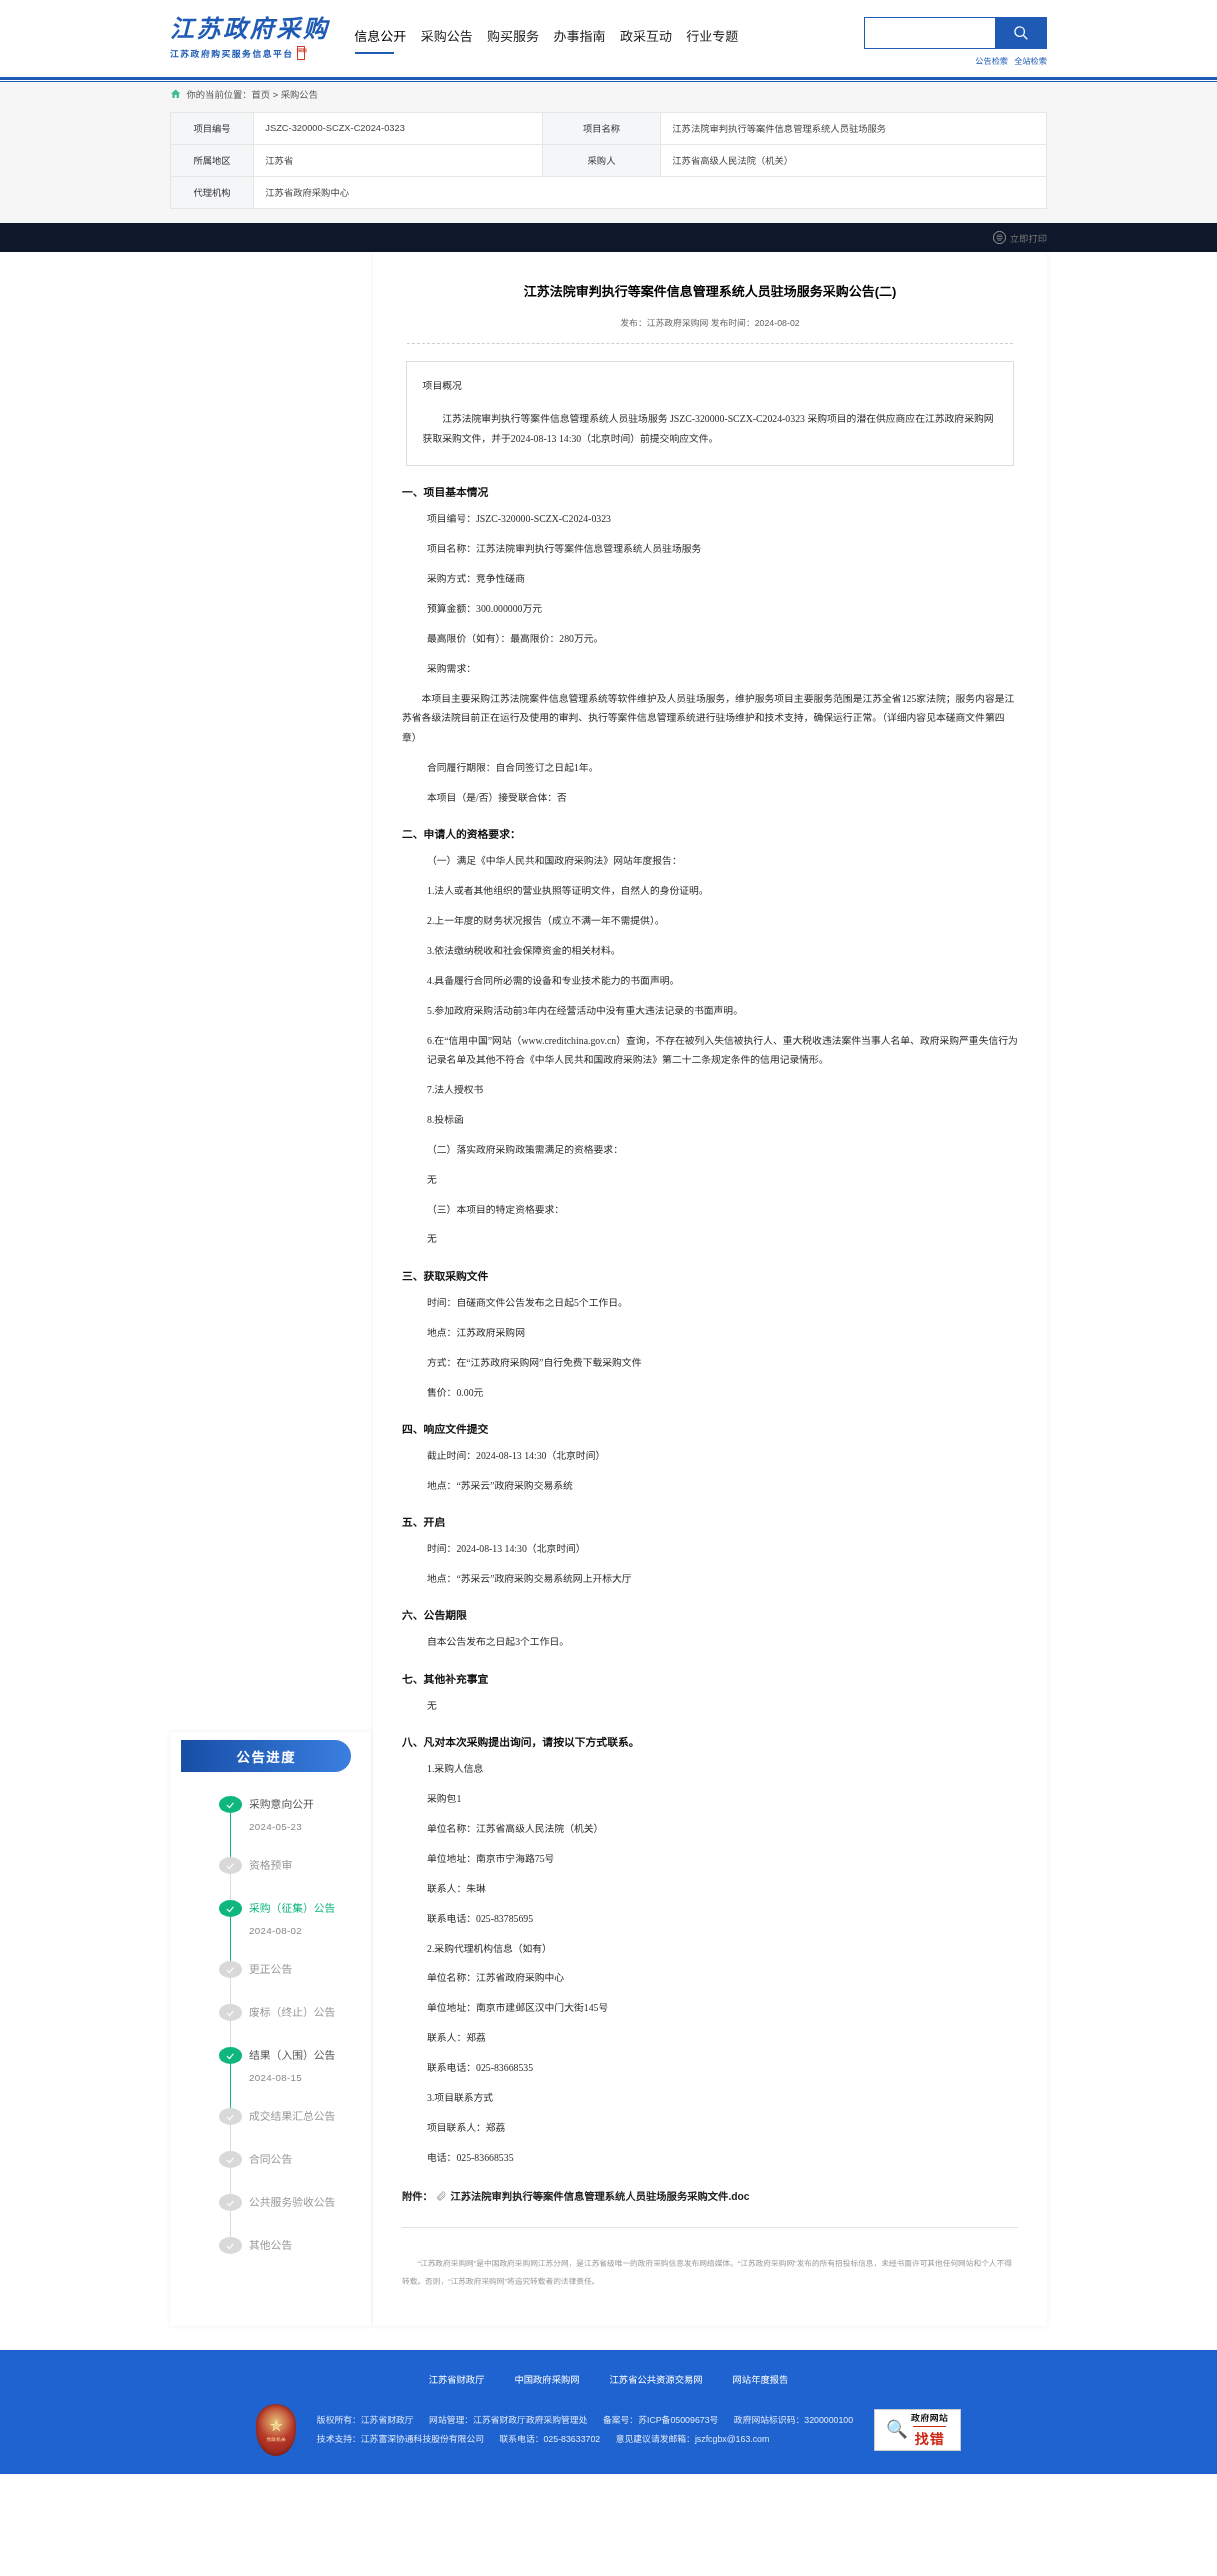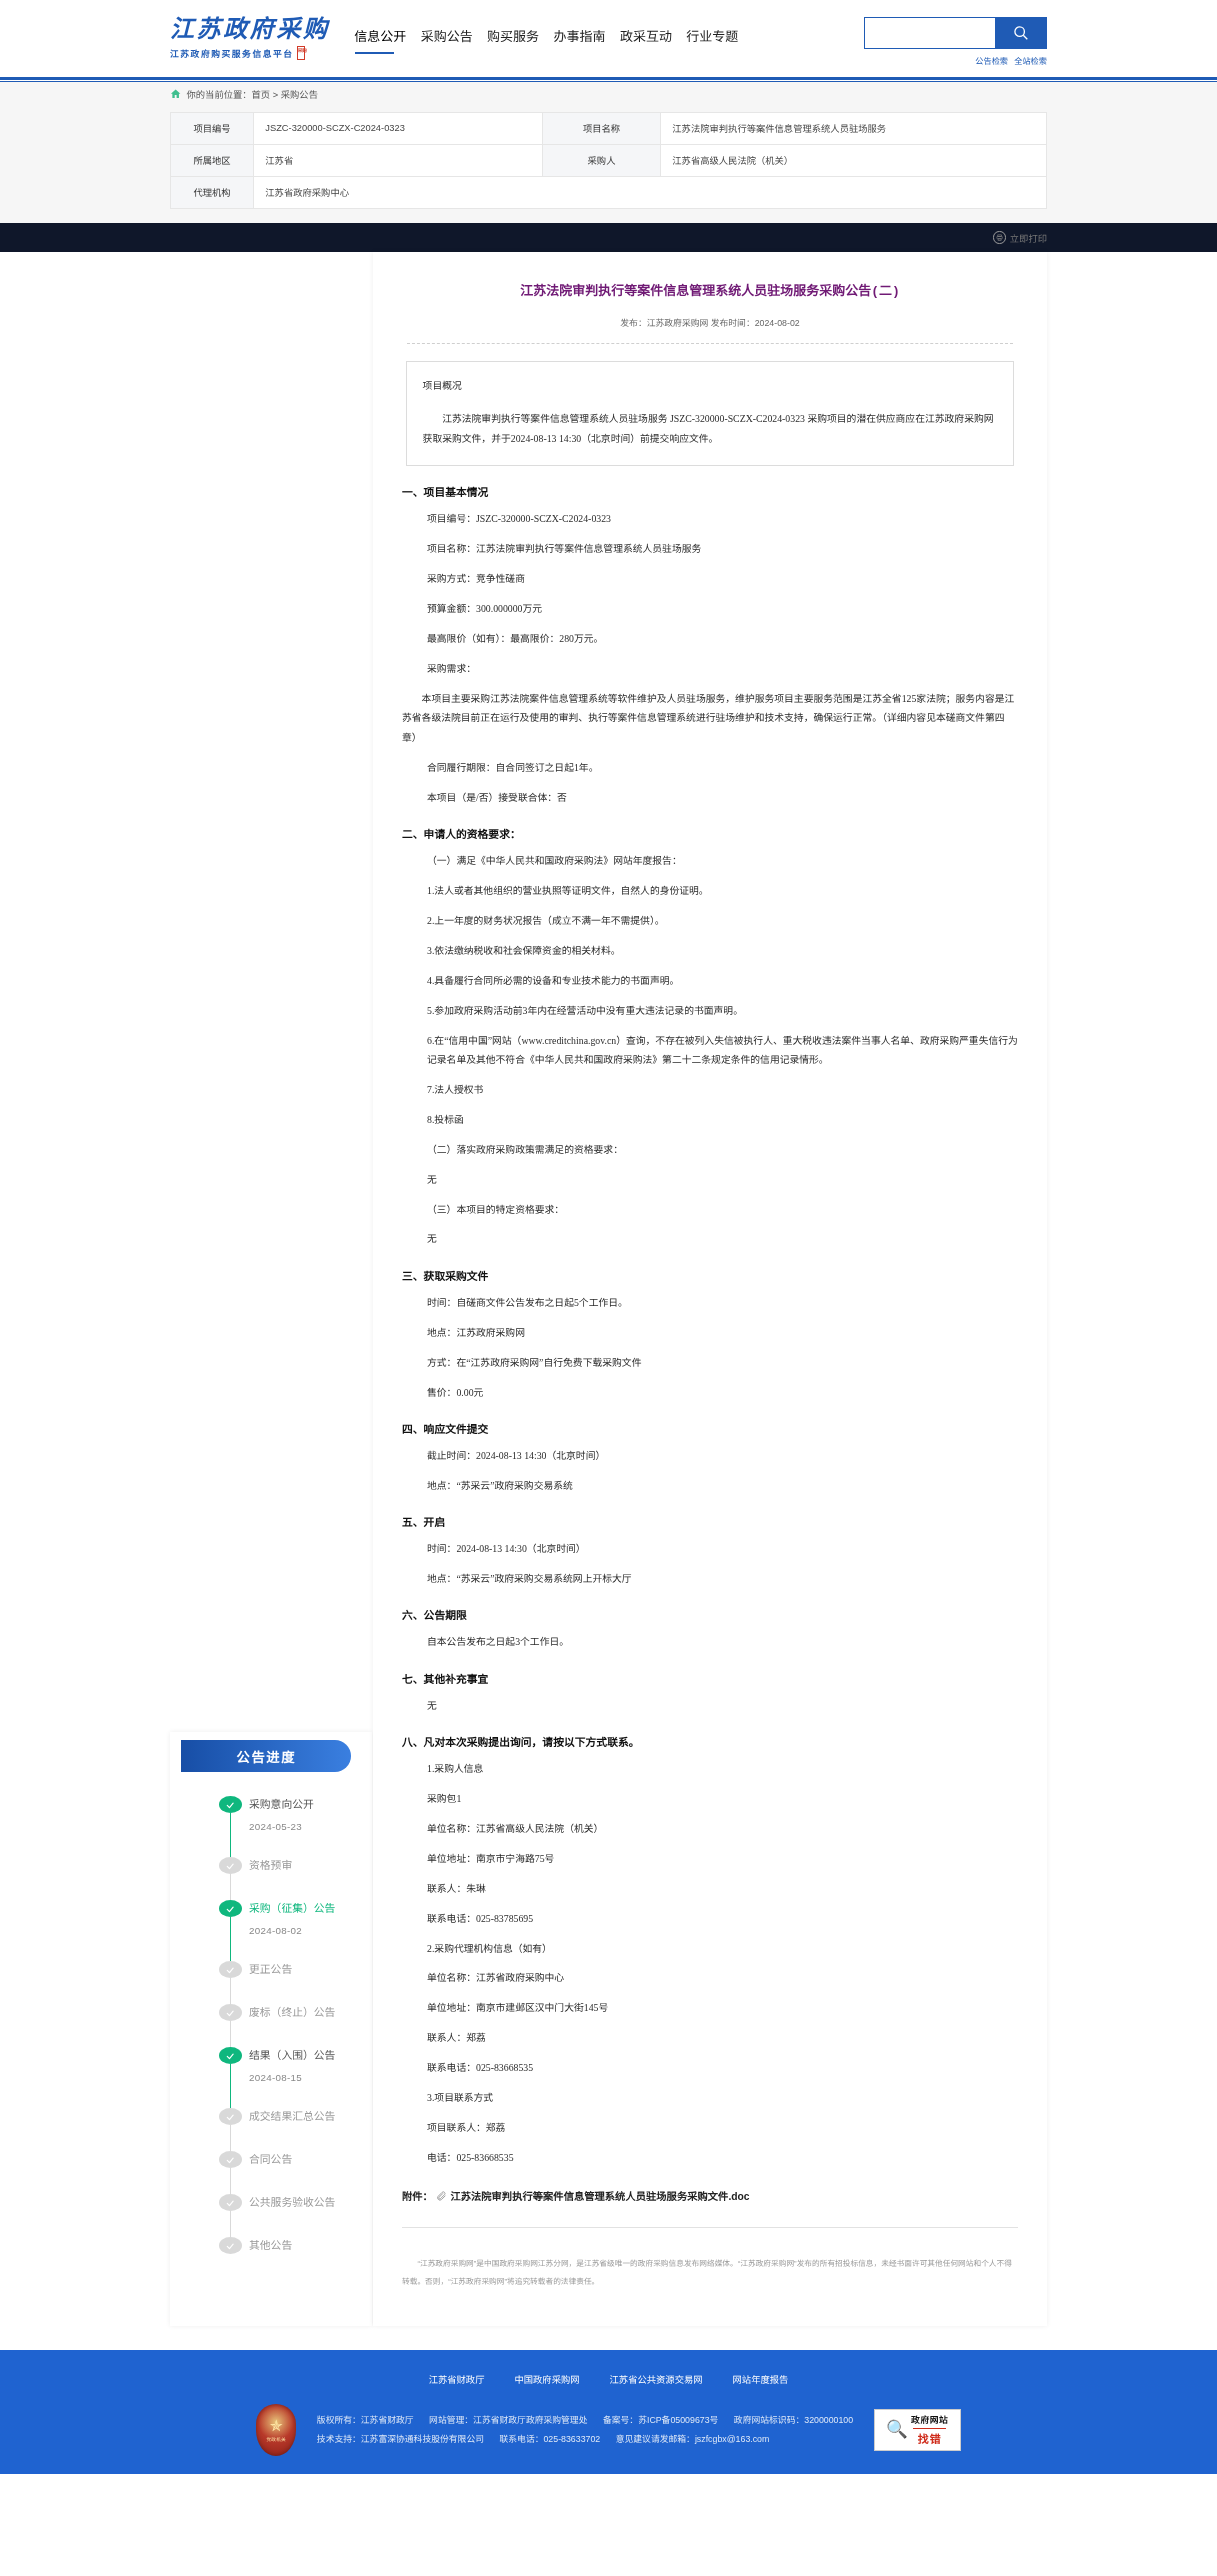--- a/index.html
+++ b/index.html
@@ -152,9 +152,9 @@
   
   .content { flex:1; background:#fff; box-shadow: 0 0 5.2px rgba(0,0,0,0.07); padding: 20.6px 29px 36px 29px; }
   .doc-title {
-    text-align:center; font-size: 13px; font-weight:bold; color:#701a75;
+    text-align:center; font-size: 13px; font-weight:bold; color:#000000;
     line-height:1.6; padding: 9.3px 10.3px 0 10.3px;
-    font-family:Liberation Mono, monospace;
+    font-family:Liberation Sans, sans-serif;
   }
   .doc-meta { text-align:center; font-size:8.8px; color:#666; margin-top: 13.4px; }
   .dashed-sep { border-top: 0.5px dashed #cfcfcf; margin: 13.4px 5.2px 0 5.2px; }

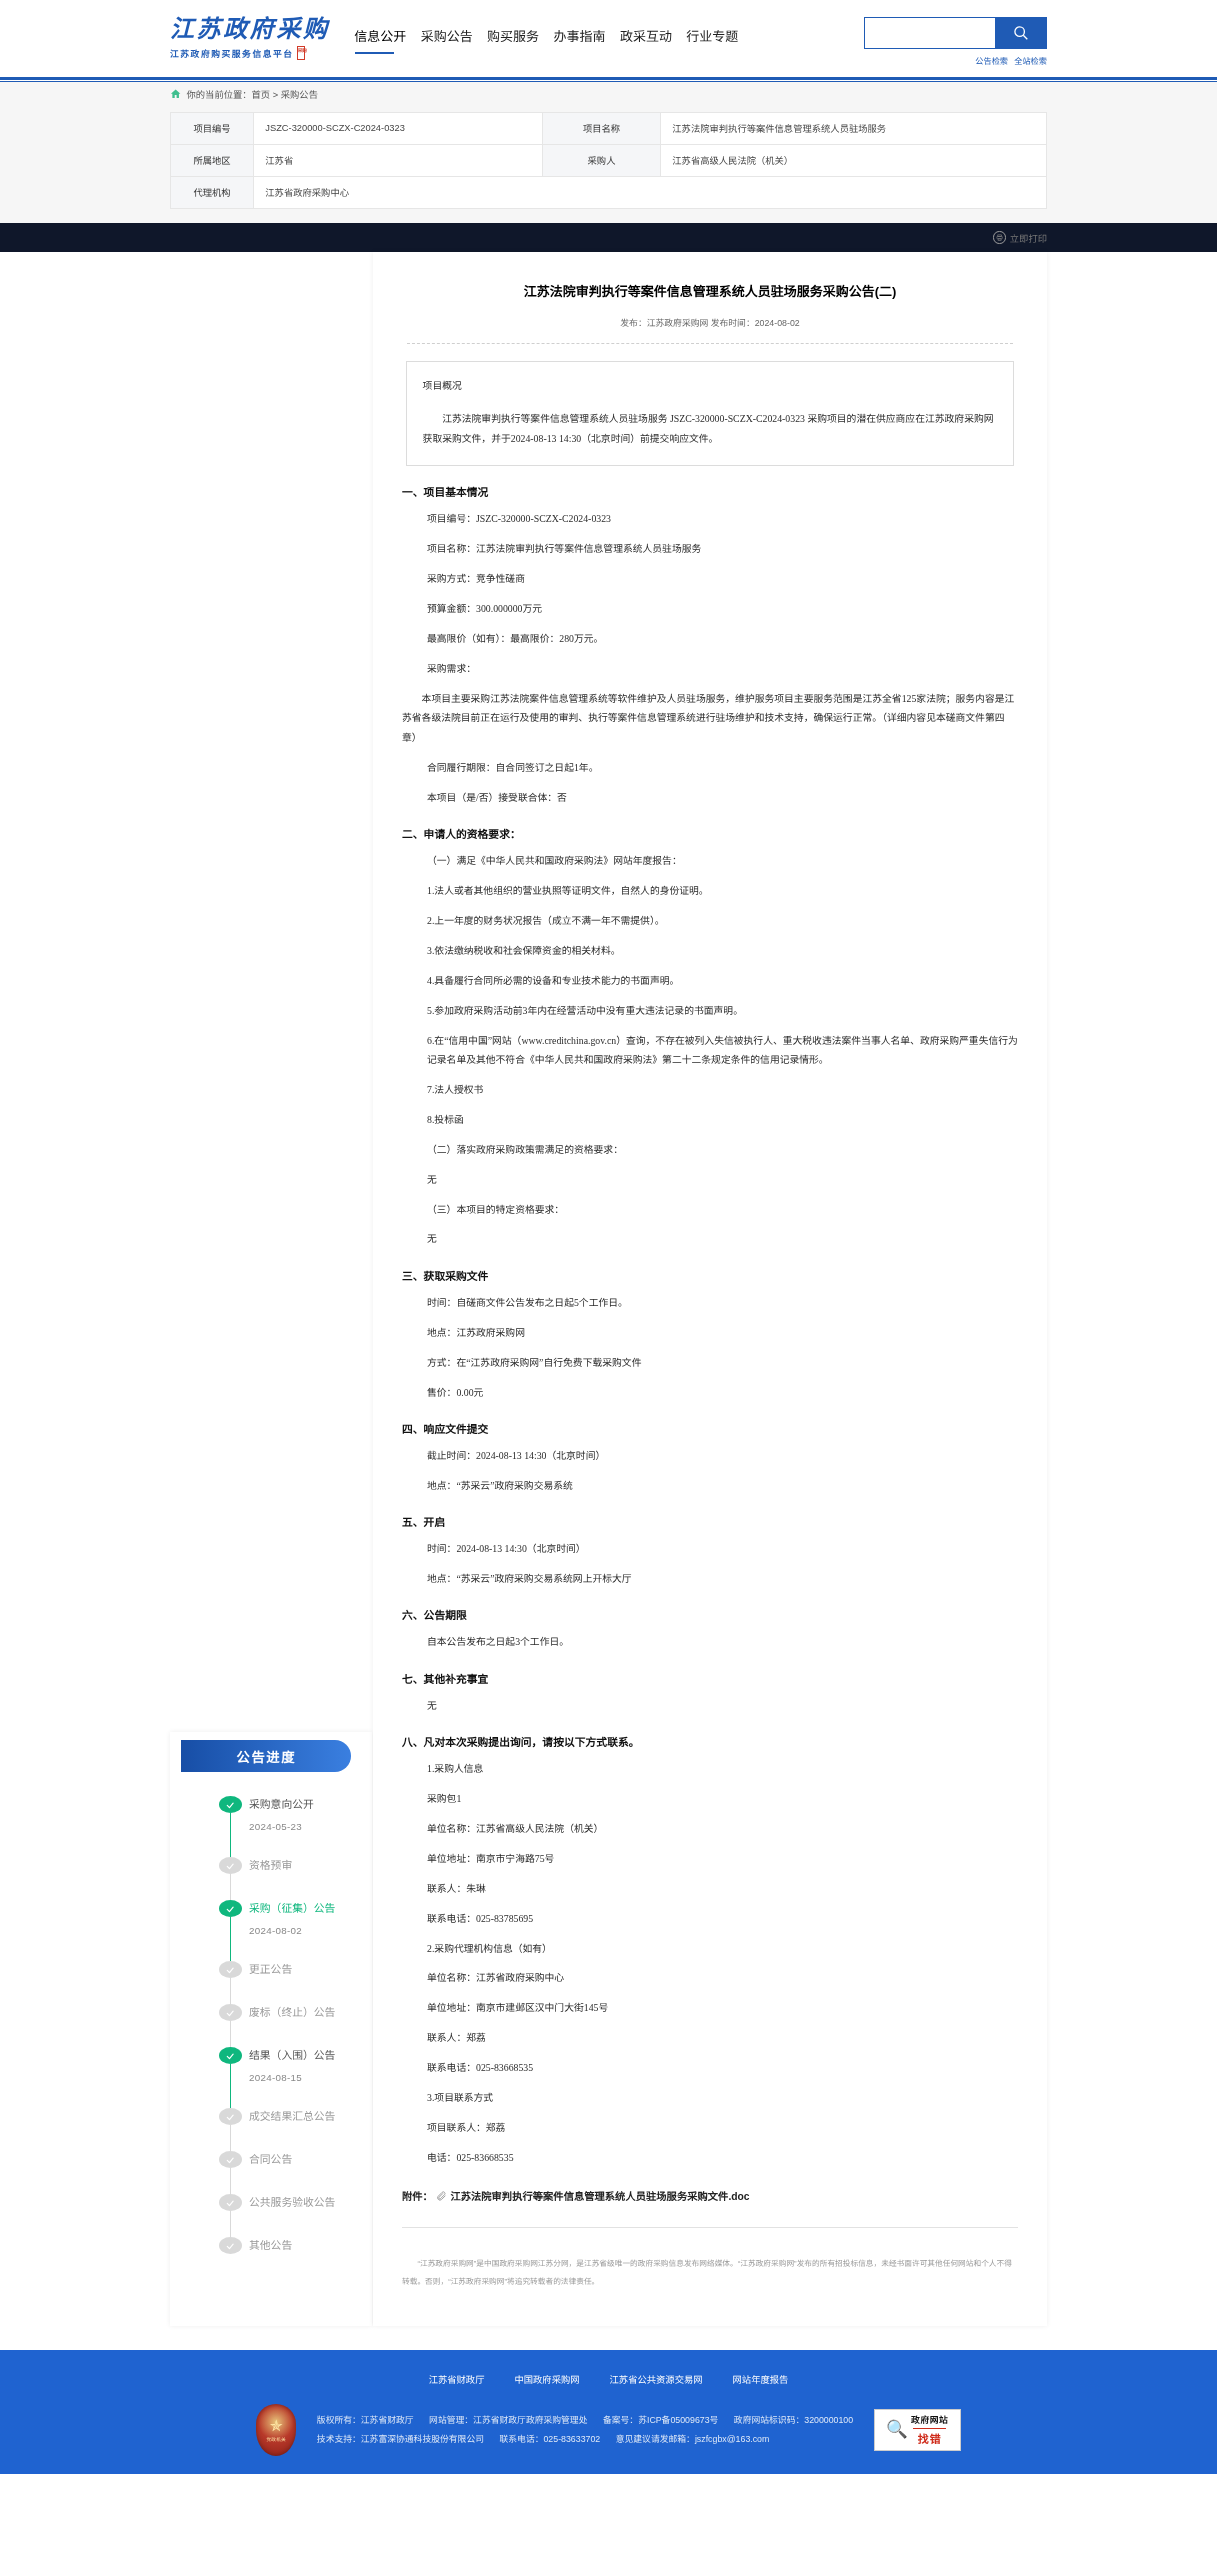--- a/index.html
+++ b/index.html
@@ -214,7 +214,7 @@
   .f-badge .btxt { display:flex; flex-direction:column; align-items:center; }
   .f-badge .btxt .b1 { color:#111; font-size:8.8px; font-weight:bold; letter-spacing:0.5px;}
   .f-badge .btxt .bline { width:33px; height:1px; background:#cf2a19; margin:1.5px 0;}
-  .f-badge .btxt .b2 { color:#cf2a19; font-size:11px; font-weight:bold; letter-spacing:1px;}
+  .f-badge .btxt .b2 { color:#cf2a19; font-size:14px; font-weight:bold; letter-spacing:1px;}
 </style>
 </head>
 <body>

